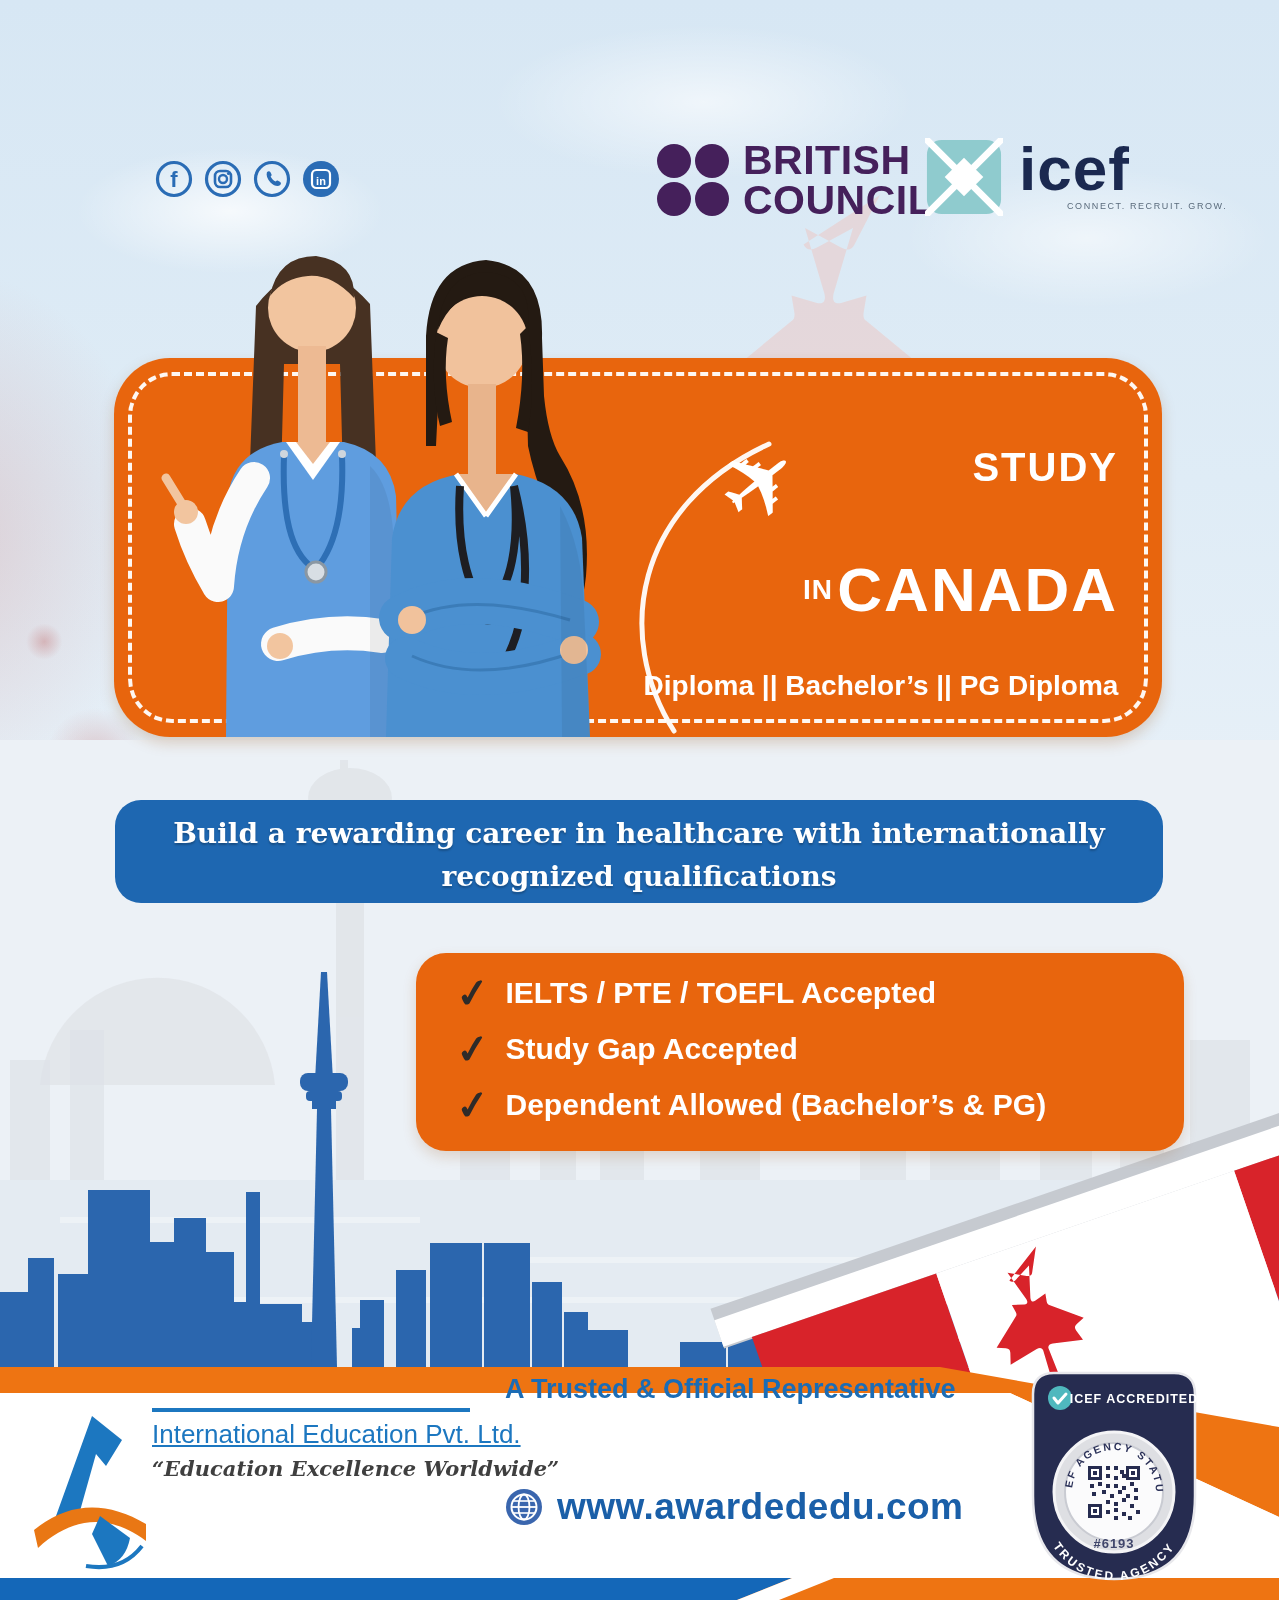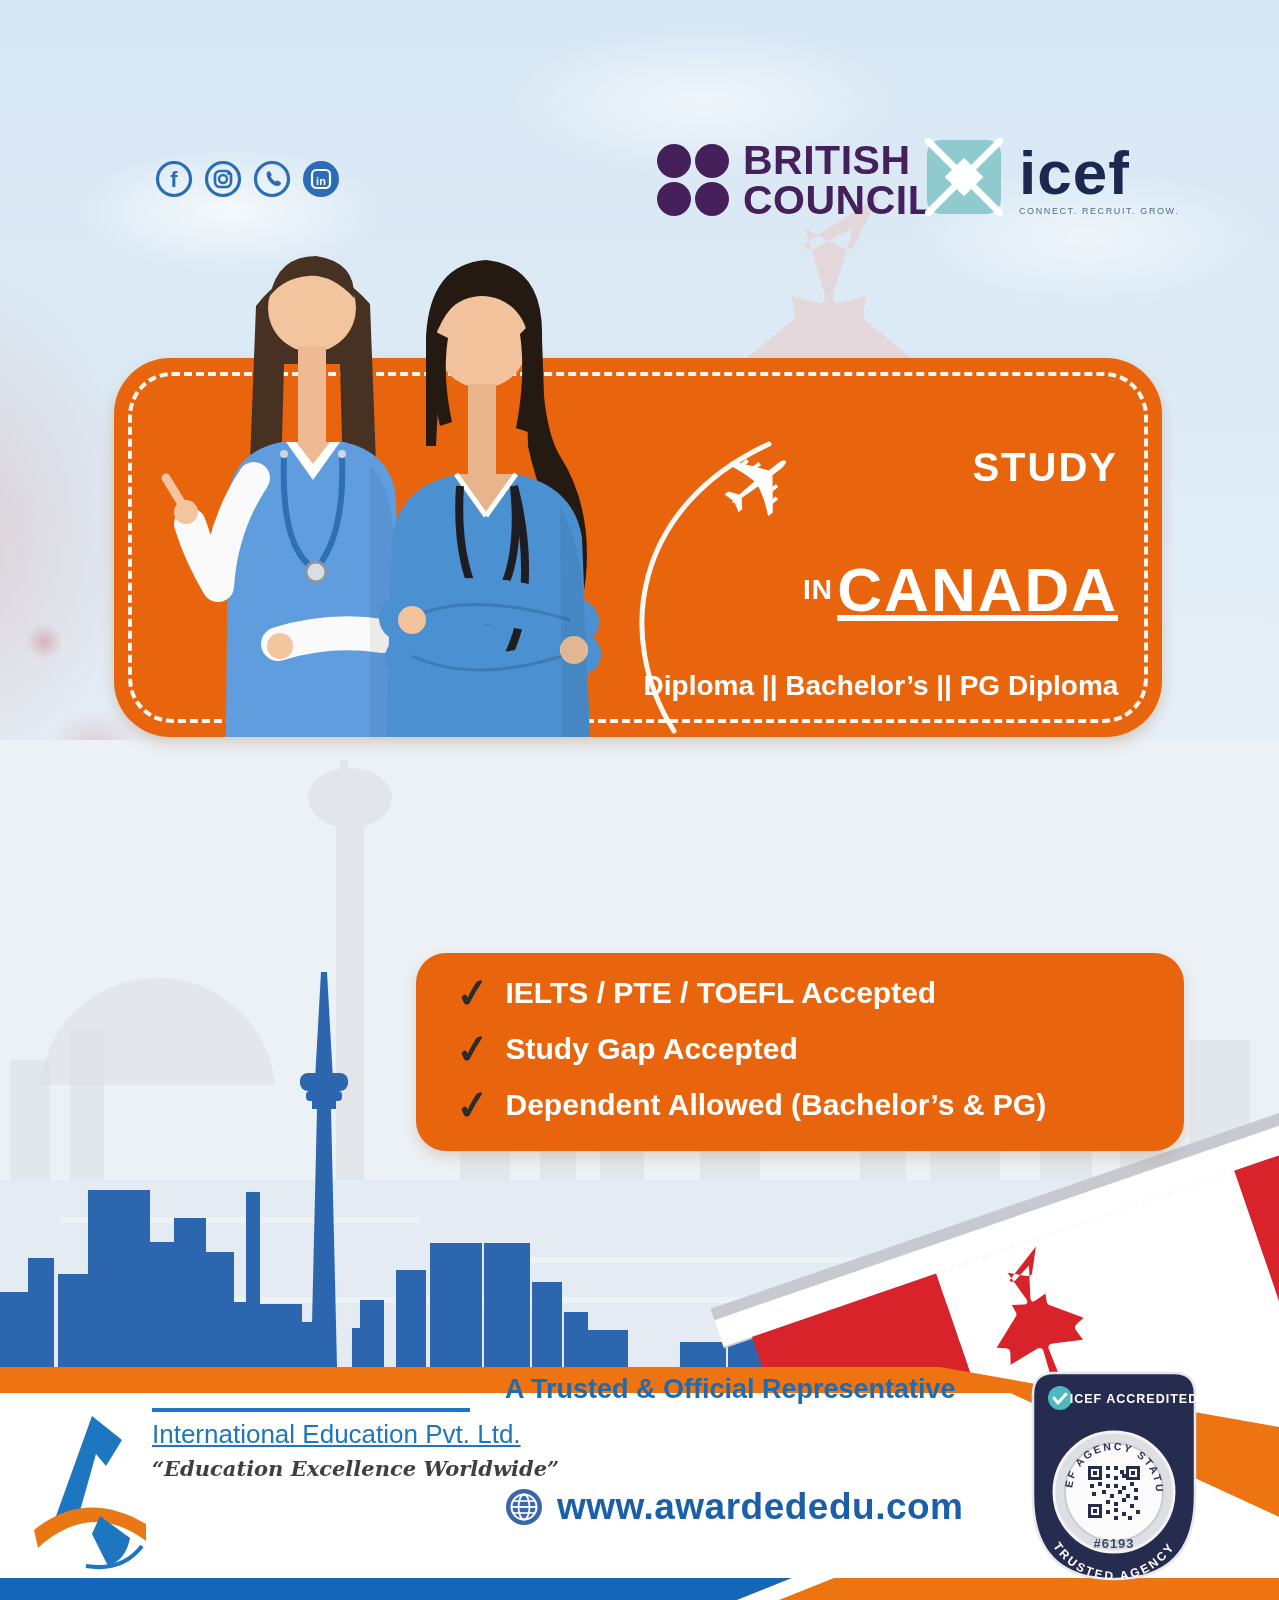--- a/index.html
+++ b/index.html
@@ -26,7 +26,7 @@
   #social{left:155px;top:160px;z-index:3;display:flex;gap:11px;}
   #bc-logo{left:655px;top:140px;z-index:3;display:flex;align-items:center;gap:12px;}
   .bc-text{color:#45205B;font-weight:bold;font-size:41px;line-height:.98;letter-spacing:.5px;}
-  #icef-logo{left:925px;top:138px;z-index:3;display:flex;align-items:flex-end;gap:16px;}
+  #icef-logo{left:925px;top:138px;z-index:3;display:flex;align-items:center;gap:16px;}
   .icef-name{color:#1B2950;font-weight:bold;font-size:62px;line-height:.85;letter-spacing:1px;}
   .icef-tag{color:#5A6B7C;font-size:9px;letter-spacing:1.6px;margin-top:6px;text-align:right;}
   

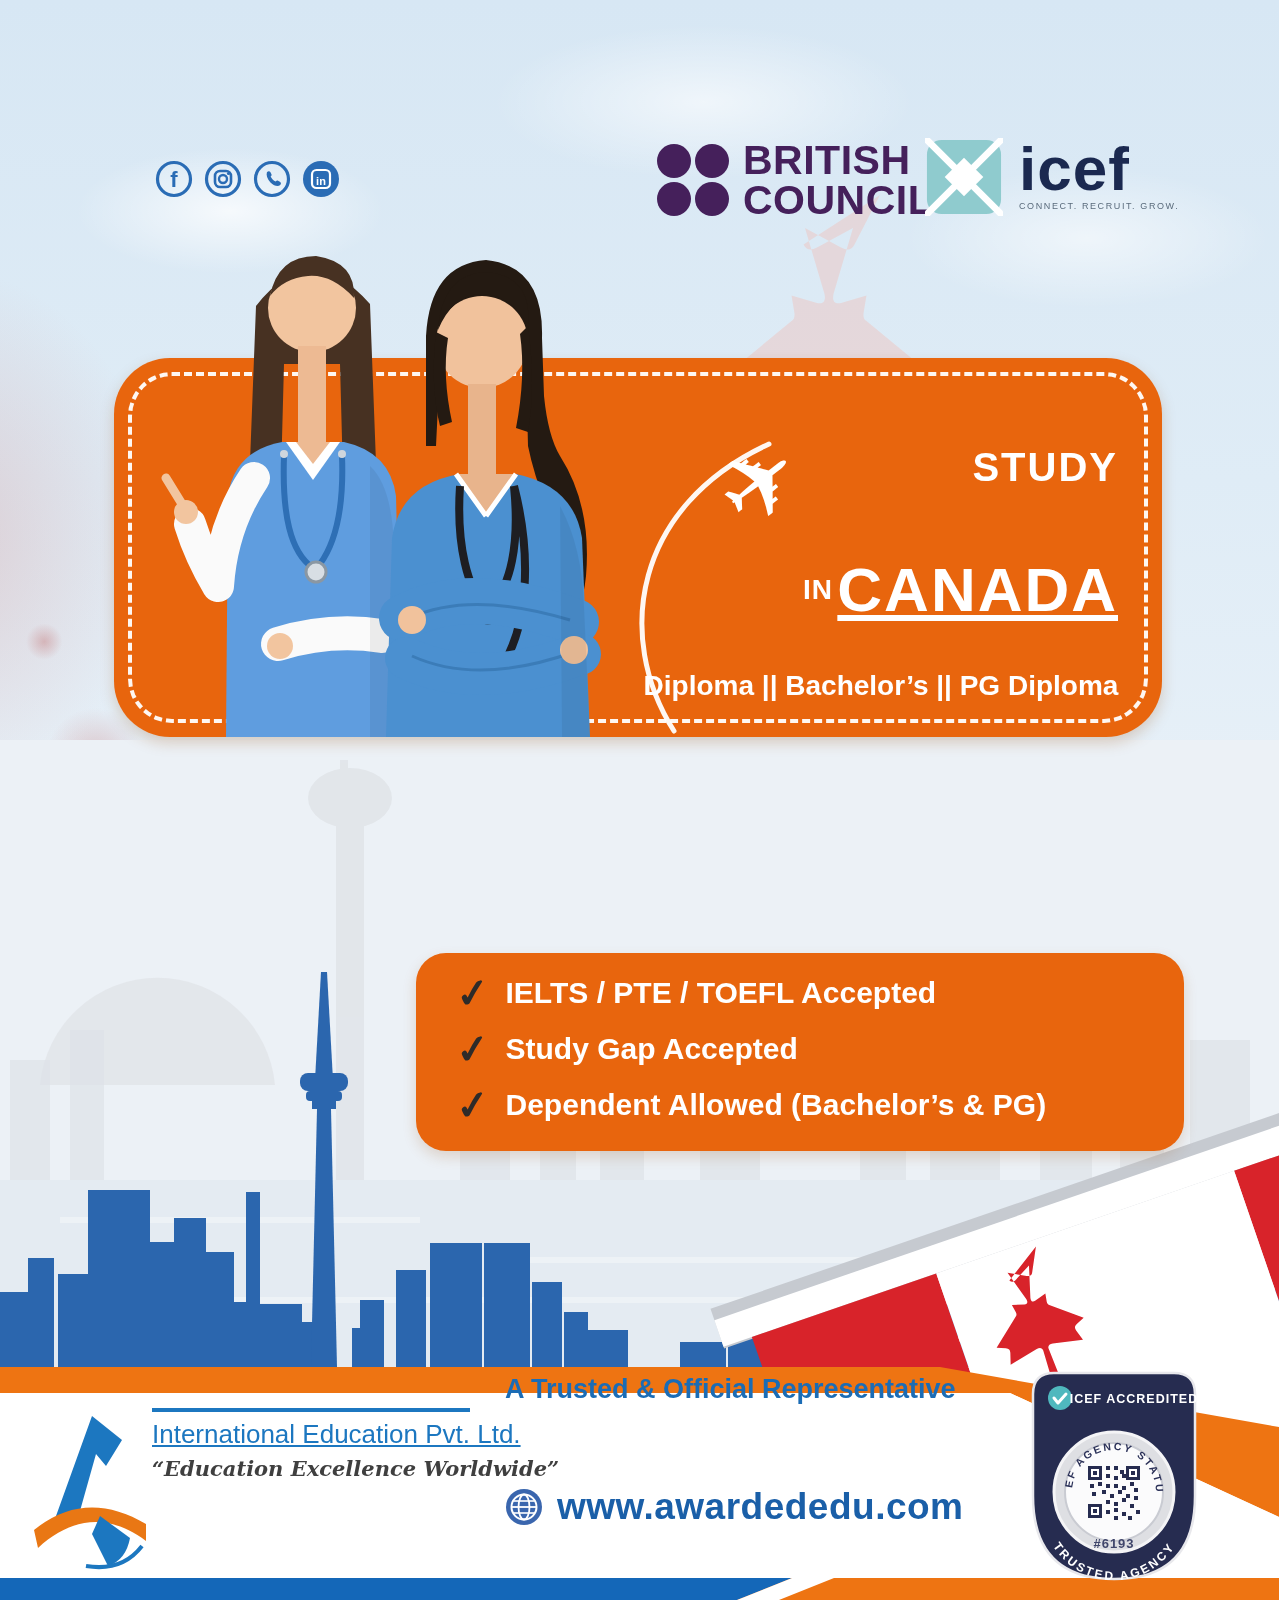--- a/index.html
+++ b/index.html
@@ -28,7 +28,7 @@
   .bc-text{color:#45205B;font-weight:bold;font-size:41px;line-height:.98;letter-spacing:.5px;}
   #icef-logo{left:925px;top:138px;z-index:3;display:flex;align-items:center;gap:16px;}
   .icef-name{color:#1B2950;font-weight:bold;font-size:62px;line-height:.85;letter-spacing:1px;}
-  .icef-tag{color:#5A6B7C;font-size:9px;letter-spacing:1.6px;margin-top:6px;text-align:right;}
+  .icef-tag{color:#5A6B7C;font-size:9px;letter-spacing:1.6px;margin-top:6px;text-align:right;margin-left:48px;}
   
   #hero-card{left:114px;top:358px;width:1048px;height:379px;background:#E8650D;border-radius:56px;
     z-index:3;overflow:hidden;box-shadow:0 6px 14px rgba(160,90,30,.25);}

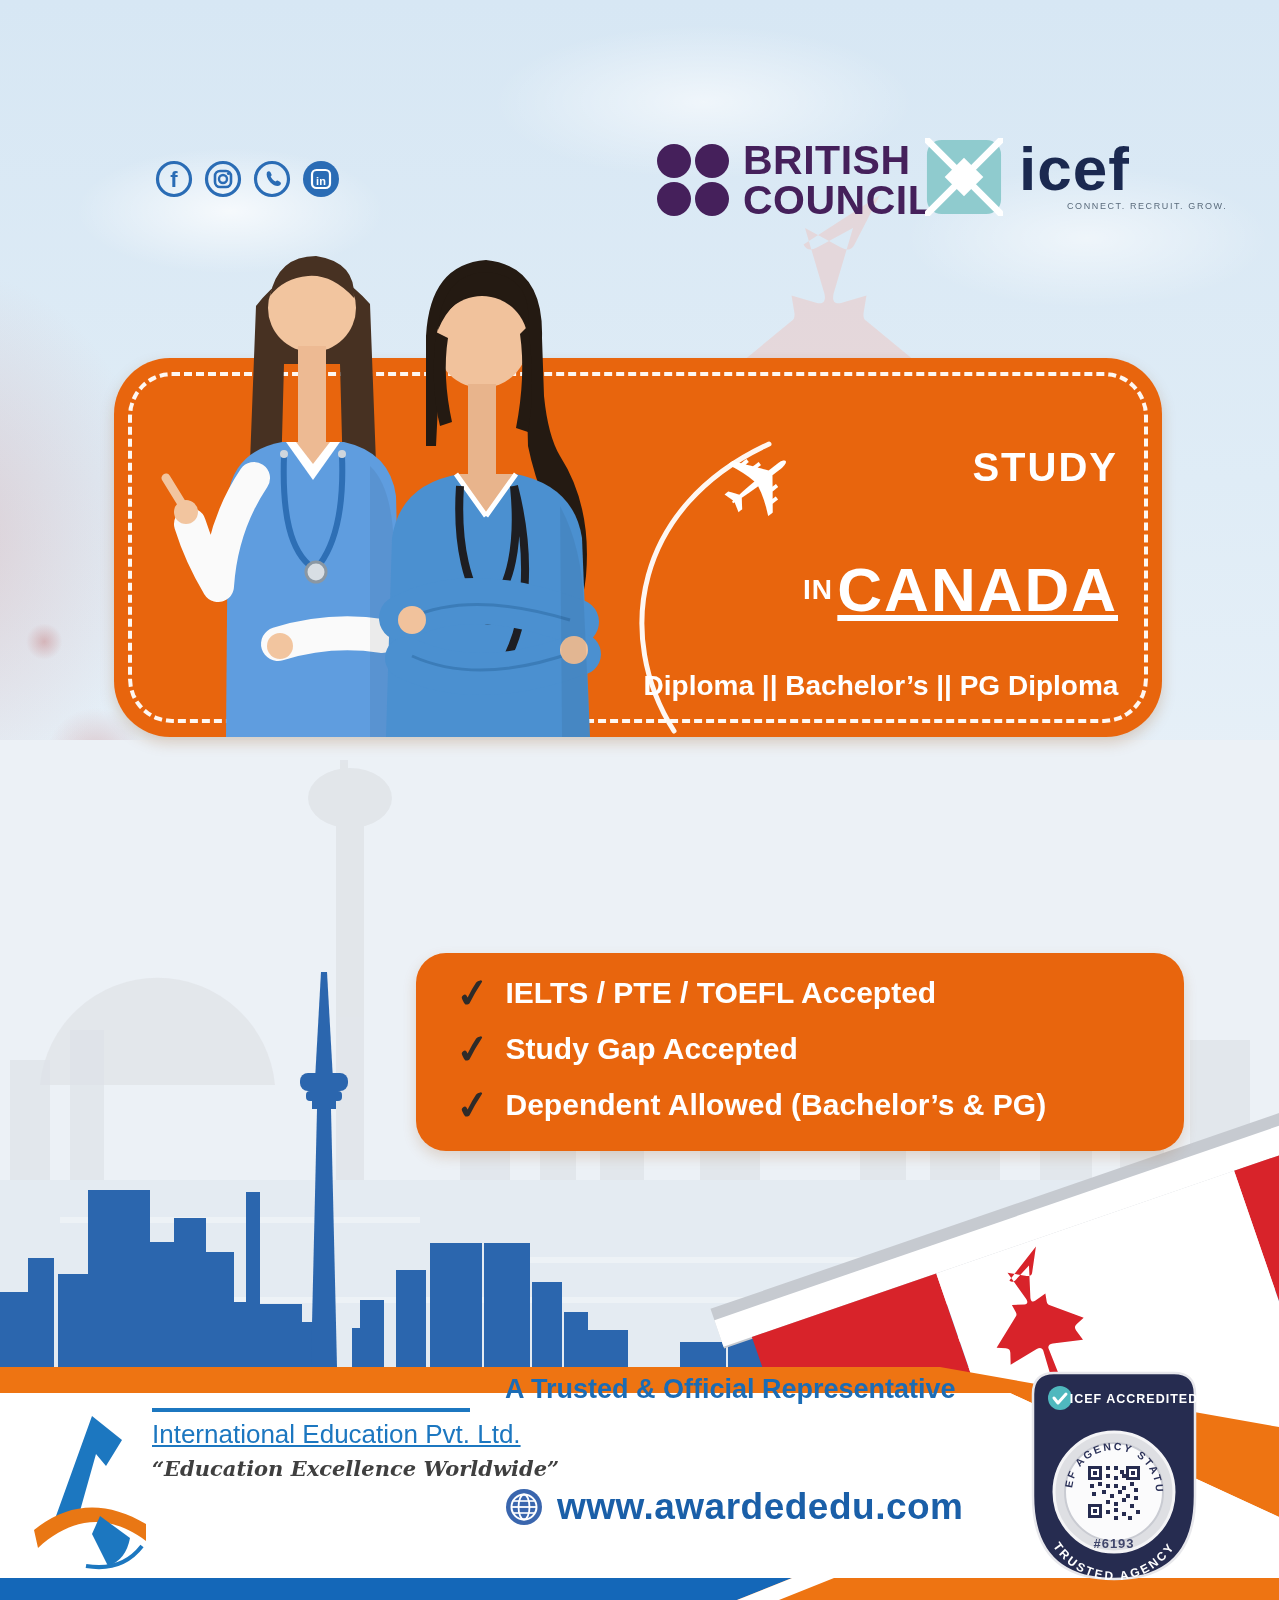--- a/index.html
+++ b/index.html
@@ -37,7 +37,7 @@
   .hero-title{position:absolute;right:44px;top:98px;color:#fff;font-size:68px;font-weight:bold;}
   .hero-loc{position:absolute;right:44px;top:196px;color:#fff;}
   .hero-loc .in{font-size:28px;font-weight:bold;vertical-align:12px;letter-spacing:1px;}
-  .hero-loc .country{font-size:62px;font-weight:bold;letter-spacing:2px;text-decoration:underline;}
+  .hero-loc .country{font-size:62px;font-weight:bold;letter-spacing:2px;}
   .hero-programs{position:absolute;right:26px;top:312px;width:510px;text-align:center;color:#fff;
     font-size:28px;font-weight:bold;}
   

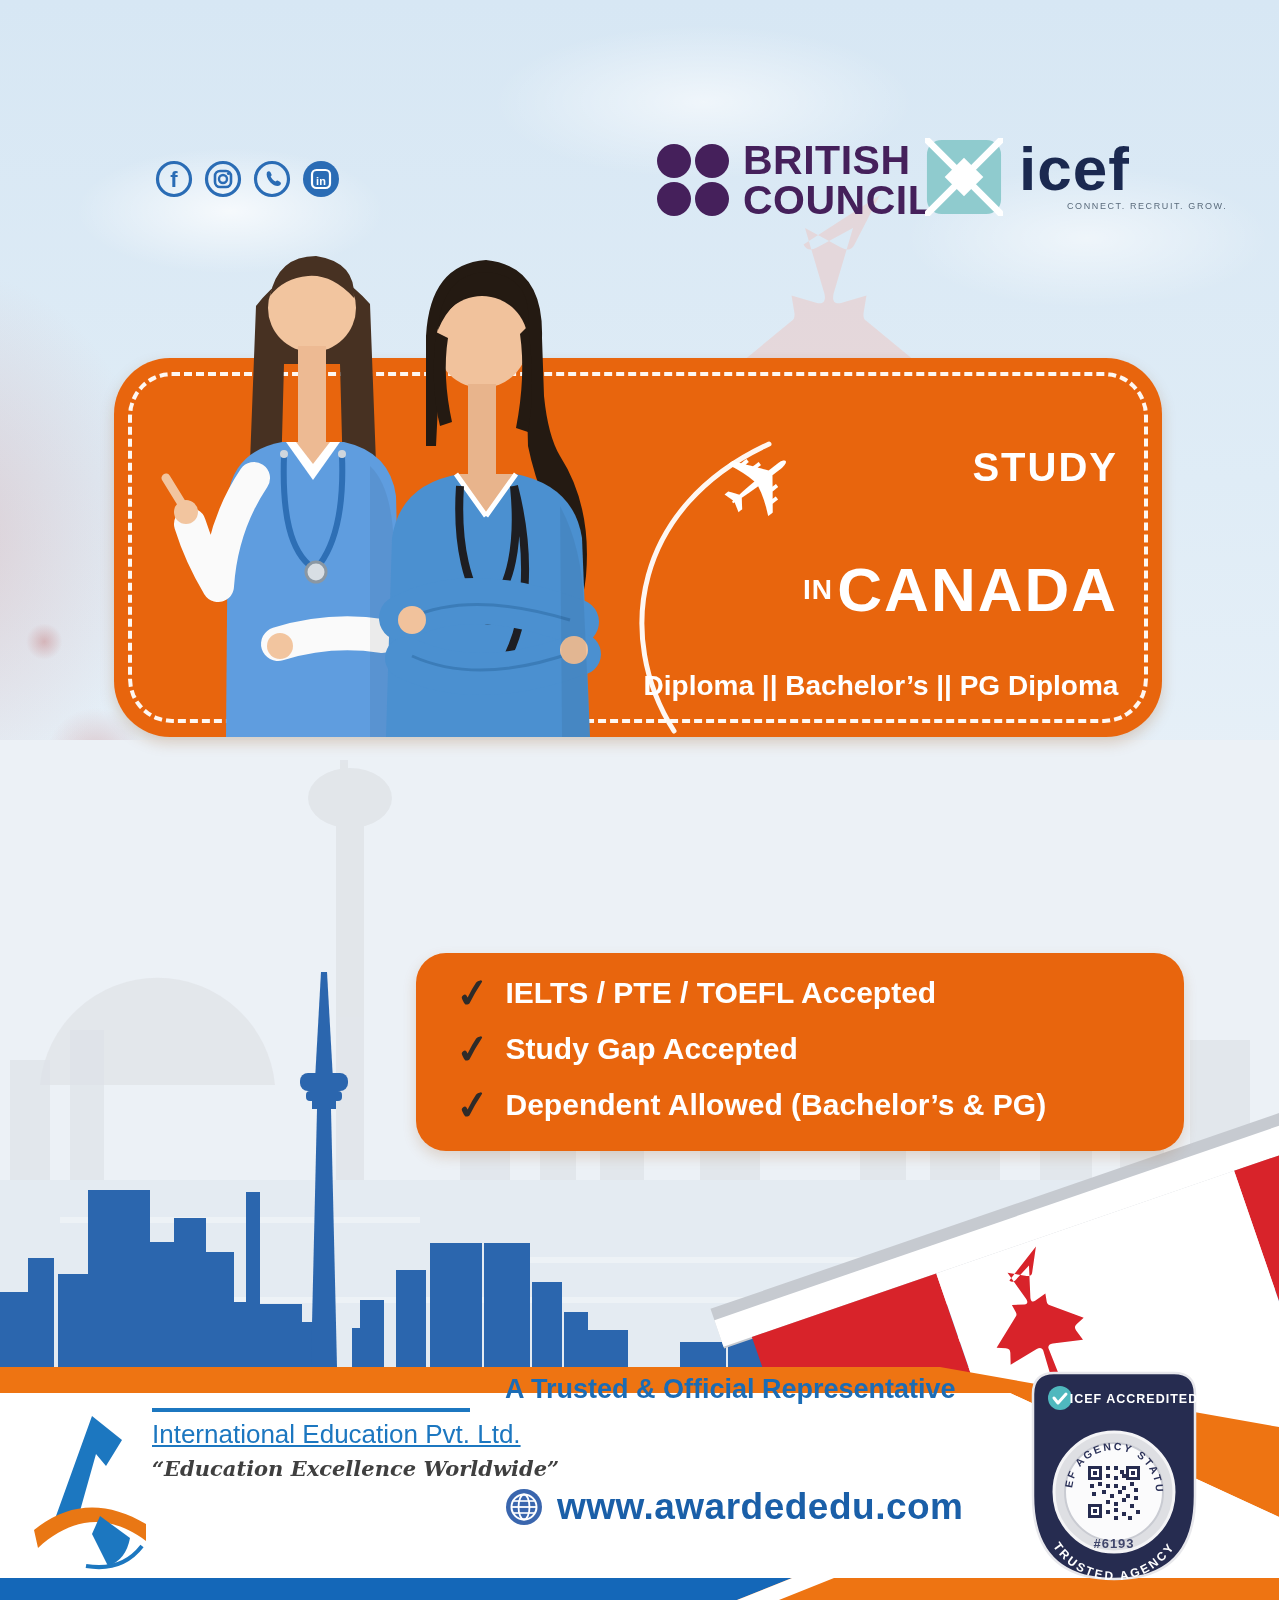--- a/index.html
+++ b/index.html
@@ -220,6 +220,10 @@
     <path d="M430,260 Q452,300 454,360 L460,491 L432,491 Z" fill="rgba(0,0,0,.06)"></path>
   </svg>
 
+  <div id="banner" class="abs">
+    <div>Build a rewarding career in healthcare with internationally</div>
+    <div>recognized qualifications</div>
+  </div>
 
   <svg id="skyline" class="abs" viewBox="0 0 1279 407">
     <g fill="#2B66AE">

